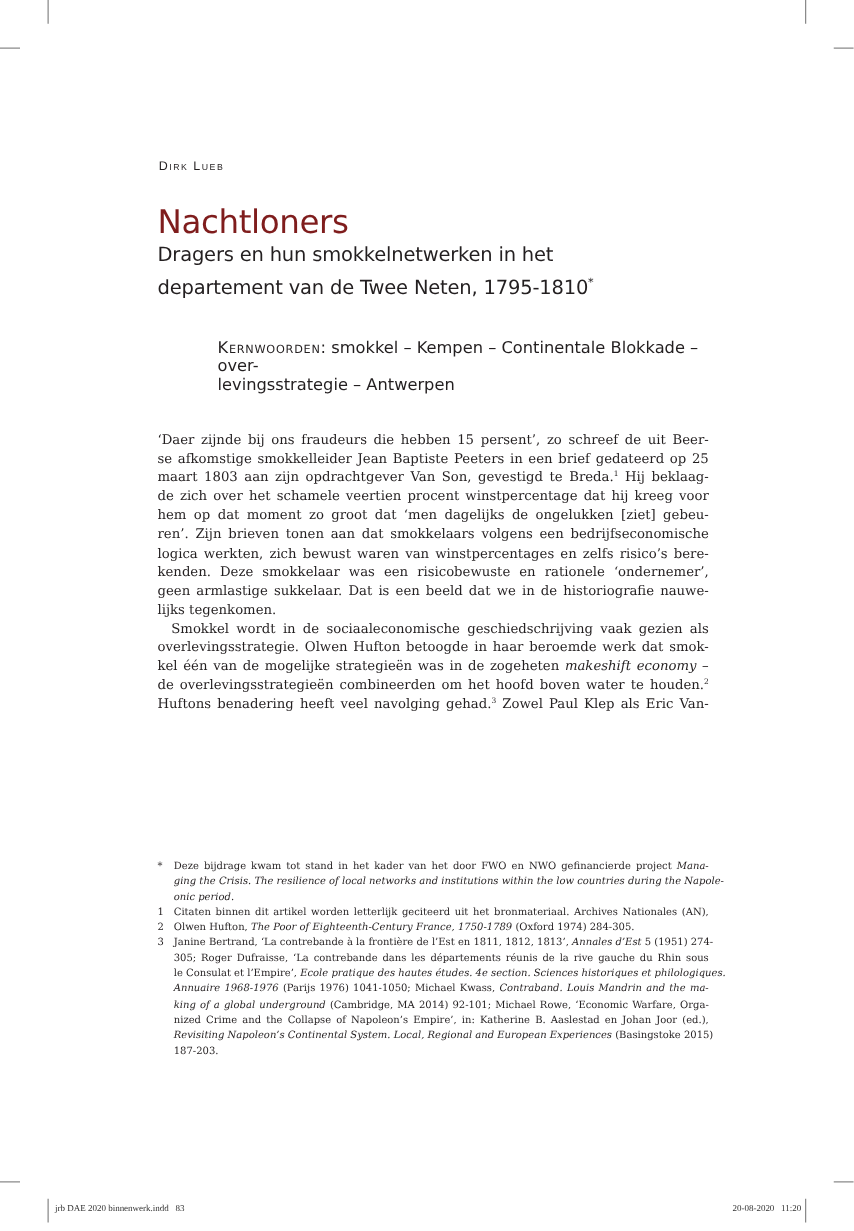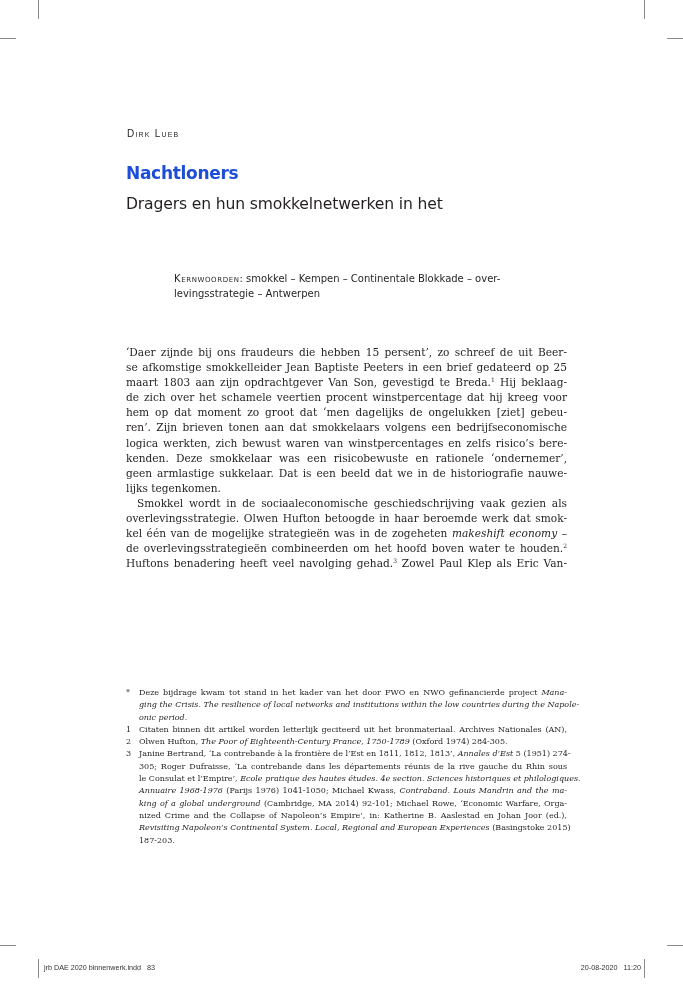--- a/index.html
+++ b/index.html
@@ -11,7 +11,7 @@
     .slug-bar { position: absolute; top: 959px; width: 1px; height: 19px; background: #8a8a8a; }
 
     .author { position: absolute; left: 127px; top: 128px; font-family: Liberation Sans, sans-serif; font-size: 10px; letter-spacing: 1.2px; font-variant: small-caps; color: #231f20; }
-    .title { position: absolute; left: 126px; top: 163px; font-family: "DejaVu Sans", sans-serif; font-weight: bold; font-size: 17px; letter-spacing: -0.3px; color: #1d4ed8; }
+    .title { position: absolute; left: 126px; top: 163px; font-family: "DejaVu Sans", sans-serif; font-weight: normal; font-size: 26px; letter-spacing: -0.3px; color: #7f1d1d; }
     .subtitle { position: absolute; left: 126px; top: 193px; width: 440px; font-family: "DejaVu Sans", sans-serif; font-size: 15.6px; line-height: 23px; color: #231f20; letter-spacing: -0.15px; }
     .subtitle sup { font-size: 9px; vertical-align: 6px; }
 

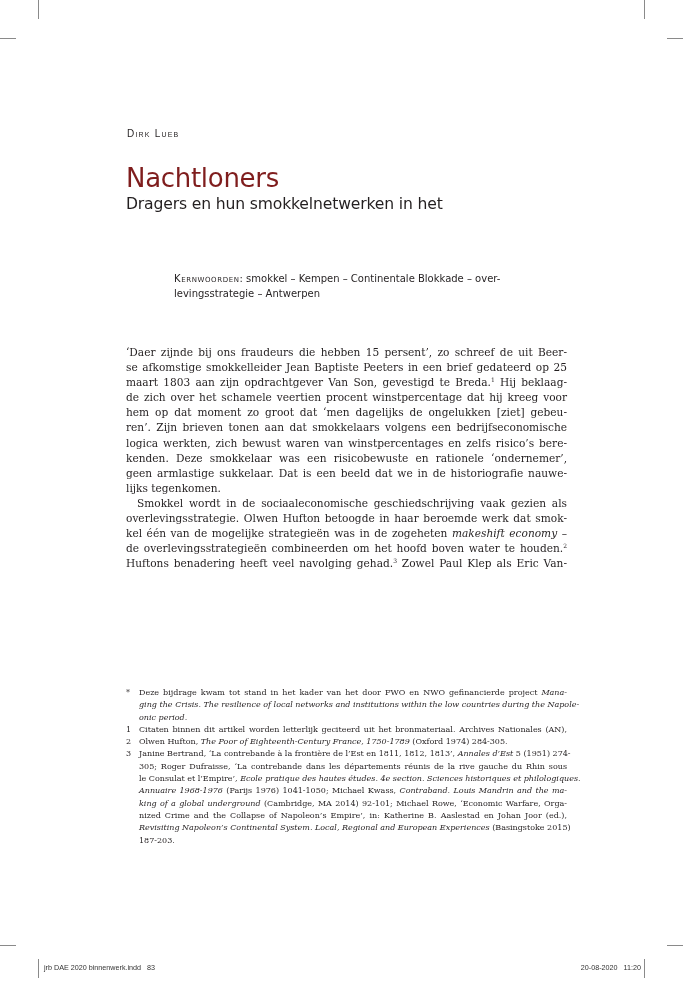--- a/index.html
+++ b/index.html
@@ -45,6 +45,7 @@
 <div class="title">Nachtloners</div>
 <div class="subtitle">
   <div>Dragers en hun smokkelnetwerken in het</div>
+  <div><span>departement van de Twee Neten, 1795-1810</span><sup>*</sup></div>
 </div>
 
 <div class="keywords">

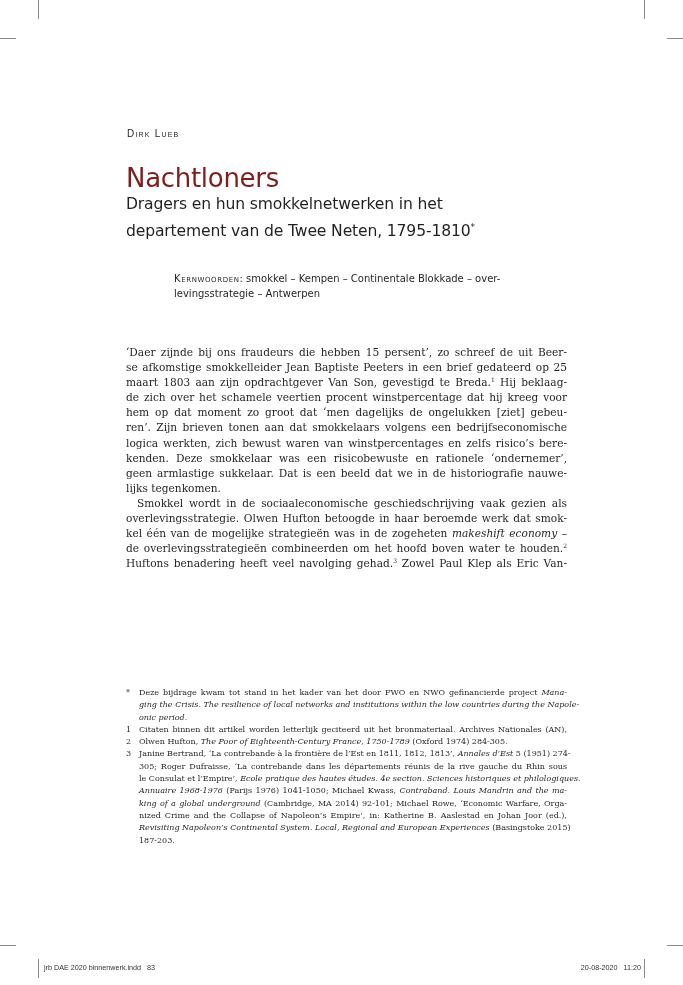--- a/index.html
+++ b/index.html
@@ -15,7 +15,7 @@
     .subtitle { position: absolute; left: 126px; top: 193px; width: 440px; font-family: "DejaVu Sans", sans-serif; font-size: 15.6px; line-height: 23px; color: #231f20; letter-spacing: -0.15px; }
     .subtitle sup { font-size: 9px; vertical-align: 6px; }
 
-    .keywords { position: absolute; left: 174px; top: 271px; width: 395px; font-family: "DejaVu Sans", sans-serif; font-size: 10px; line-height: 15px; color: #231f20; }
+    .keywords { position: absolute; left: 174px; top: 271px; width: 395px; font-family: "DejaVu Sans", sans-serif; font-size: 13px; line-height: 15px; color: #231f20; }
     .kw-label { font-variant: small-caps; letter-spacing: 0.6px; }
 
     .body { position: absolute; left: 126px; top: 345px; width: 441px; font-family: "DejaVu Serif", serif; font-size: 10.6px; line-height: 15.1px; color: #231f20; text-align: justify; hyphens: manual; }

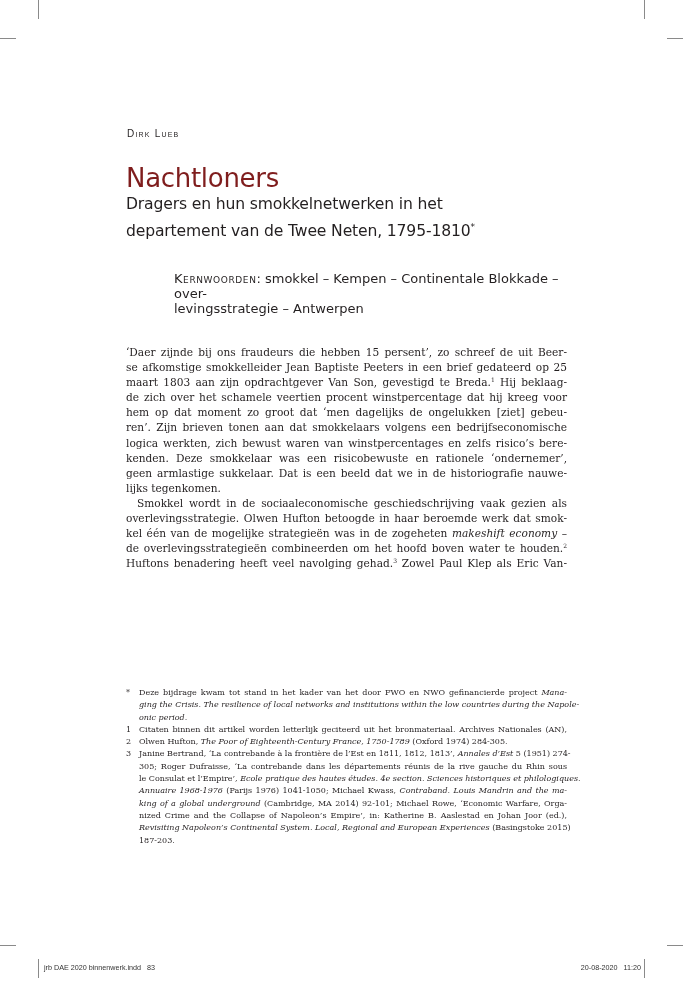--- a/index.html
+++ b/index.html
@@ -7,7 +7,7 @@
     .crop { position: absolute; background: #8a8a8a; }
     .crop.v { width: 1px; height: 19px; }
     .crop.h { height: 1px; width: 16px; }
-    .slug { position: absolute; top: 963px; font-family: Liberation Sans, sans-serif; font-size: 7.2px; color: #333; }
+    .slug { position: absolute; top: 963px; font-family: Liberation Serif, serif; font-size: 7.2px; color: #333; }
     .slug-bar { position: absolute; top: 959px; width: 1px; height: 19px; background: #8a8a8a; }
 
     .author { position: absolute; left: 127px; top: 128px; font-family: Liberation Sans, sans-serif; font-size: 10px; letter-spacing: 1.2px; font-variant: small-caps; color: #231f20; }

